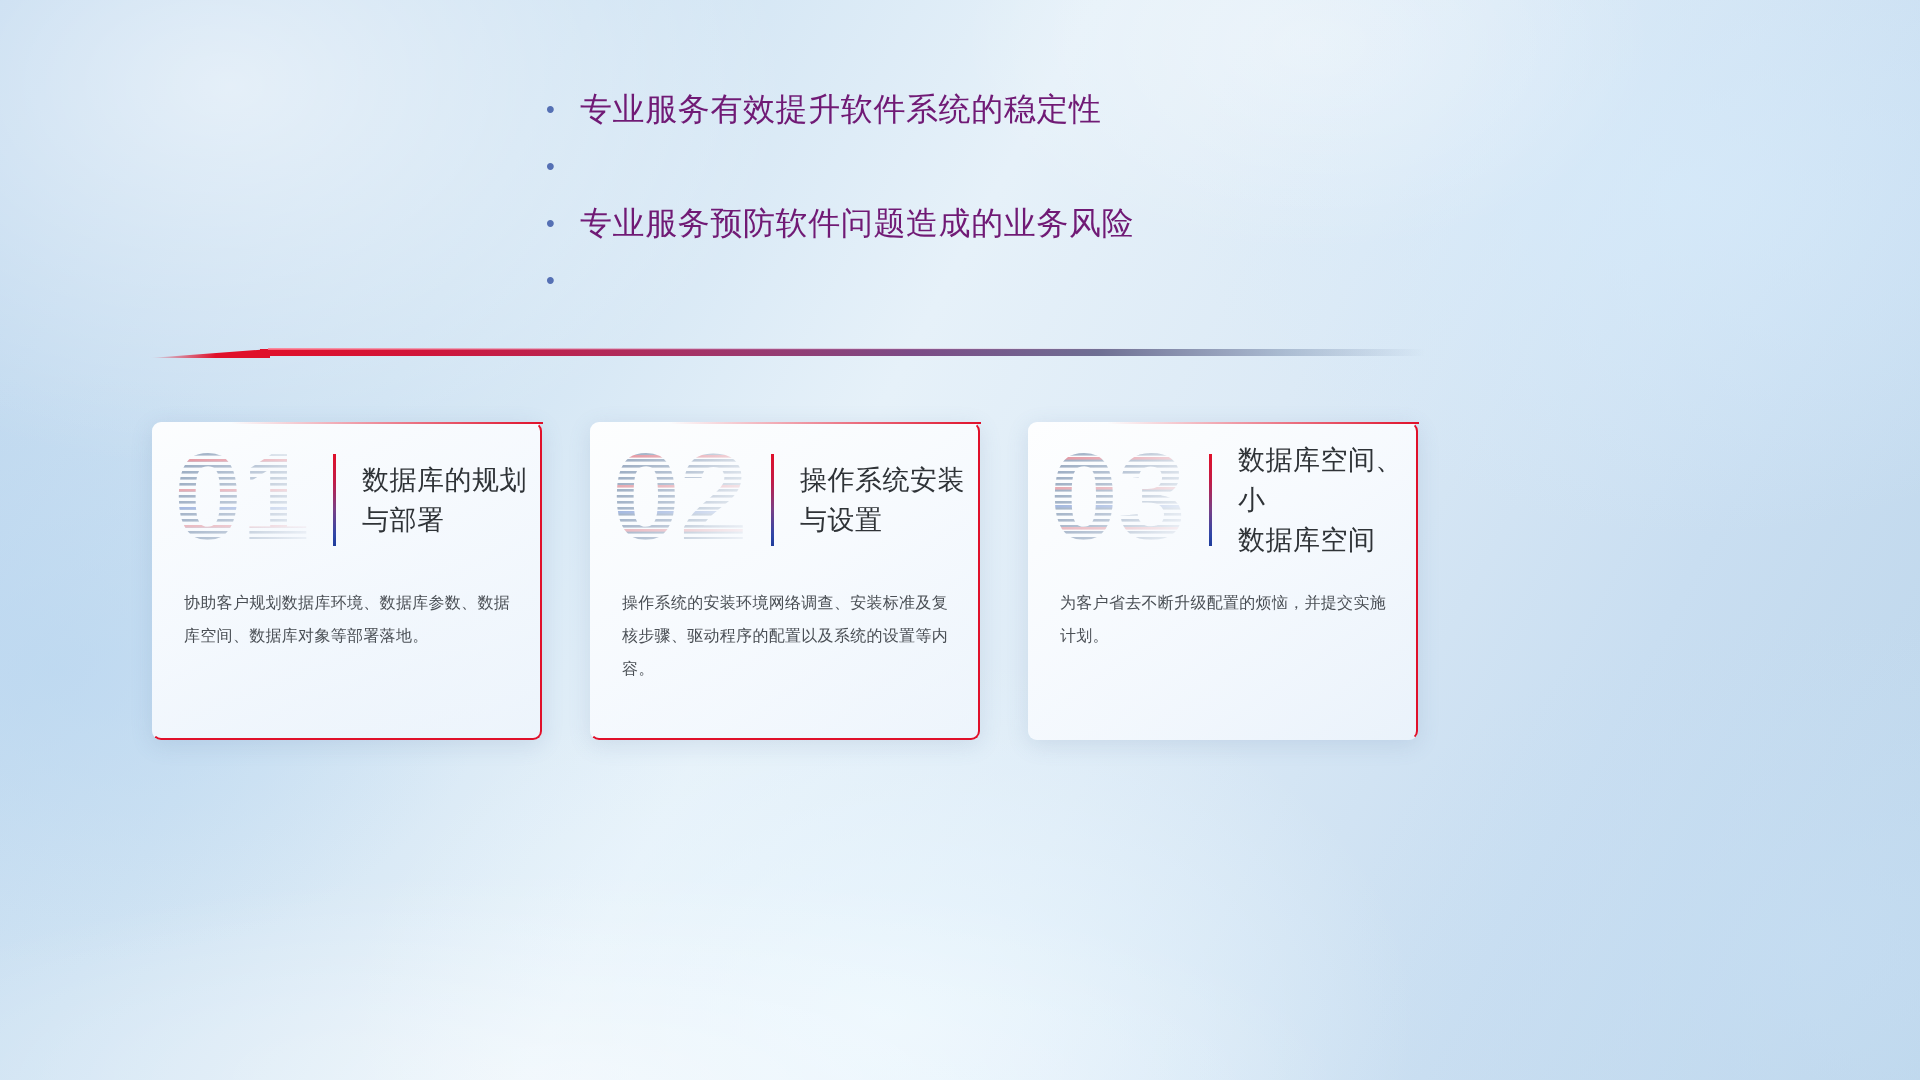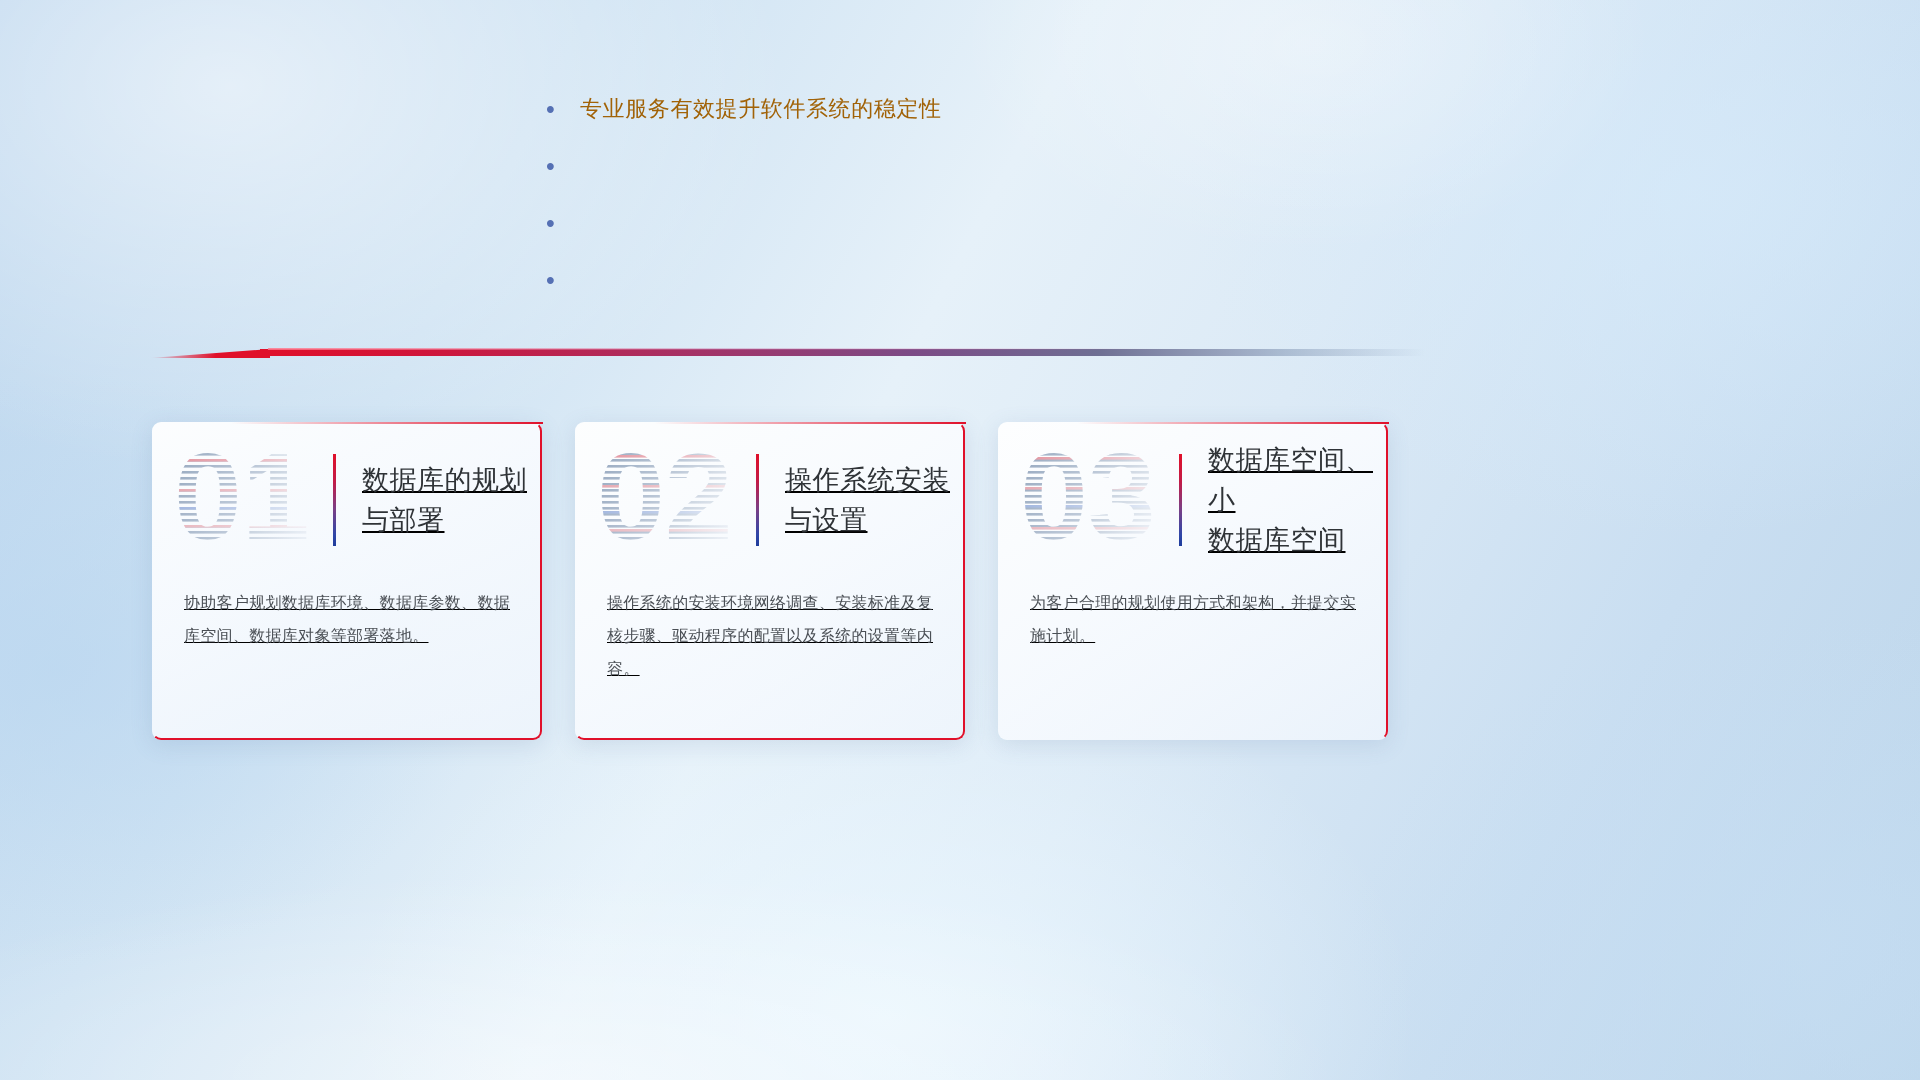--- a/index.html
+++ b/index.html
@@ -31,7 +31,7 @@
   #bullets{position:absolute;left:540px;top:92px;width:700px;}
   .bullet{display:flex;align-items:flex-start;margin-bottom:23px;}
   .bullet-dot{width:34px;flex:0 0 34px;color:#5570b4;font-size:25px;line-height:34px;text-align:left;padding-left:6px;}
-  .bullet-text{color:#a16207;font-size:22px;line-height:34px;letter-spacing:.6px;white-space:nowrap;}
+  .bullet-text{color:#701a75;font-size:32px;line-height:34px;letter-spacing:.6px;white-space:nowrap;}
 
   
   #divider{position:absolute;left:150px;top:345px;width:1275px;height:14px;}

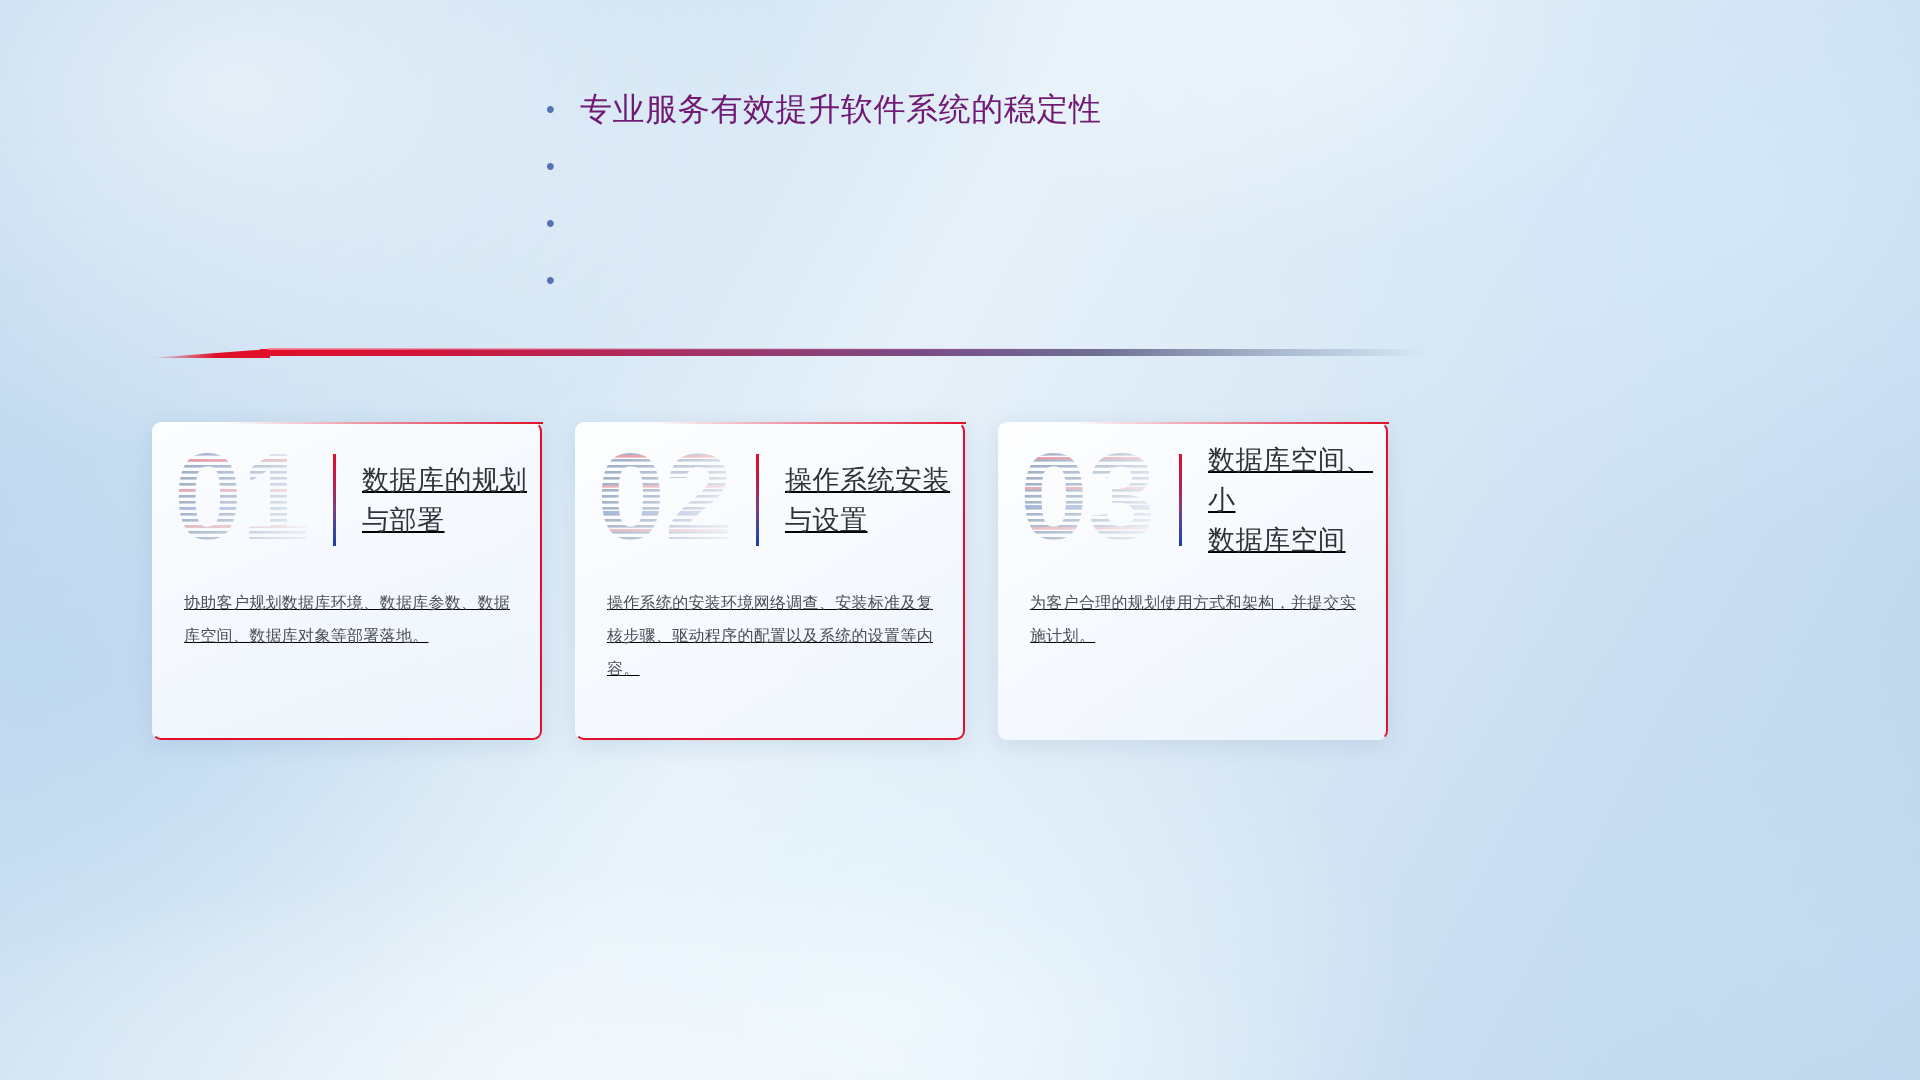--- a/index.html
+++ b/index.html
@@ -91,6 +91,7 @@
     </div>
     <div class="bullet">
       <span class="bullet-dot">•</span>
+      <span class="bullet-text">专业服务预防软件问题造成的业务风险</span>
     </div>
     <div class="bullet">
       <span class="bullet-dot">•</span>

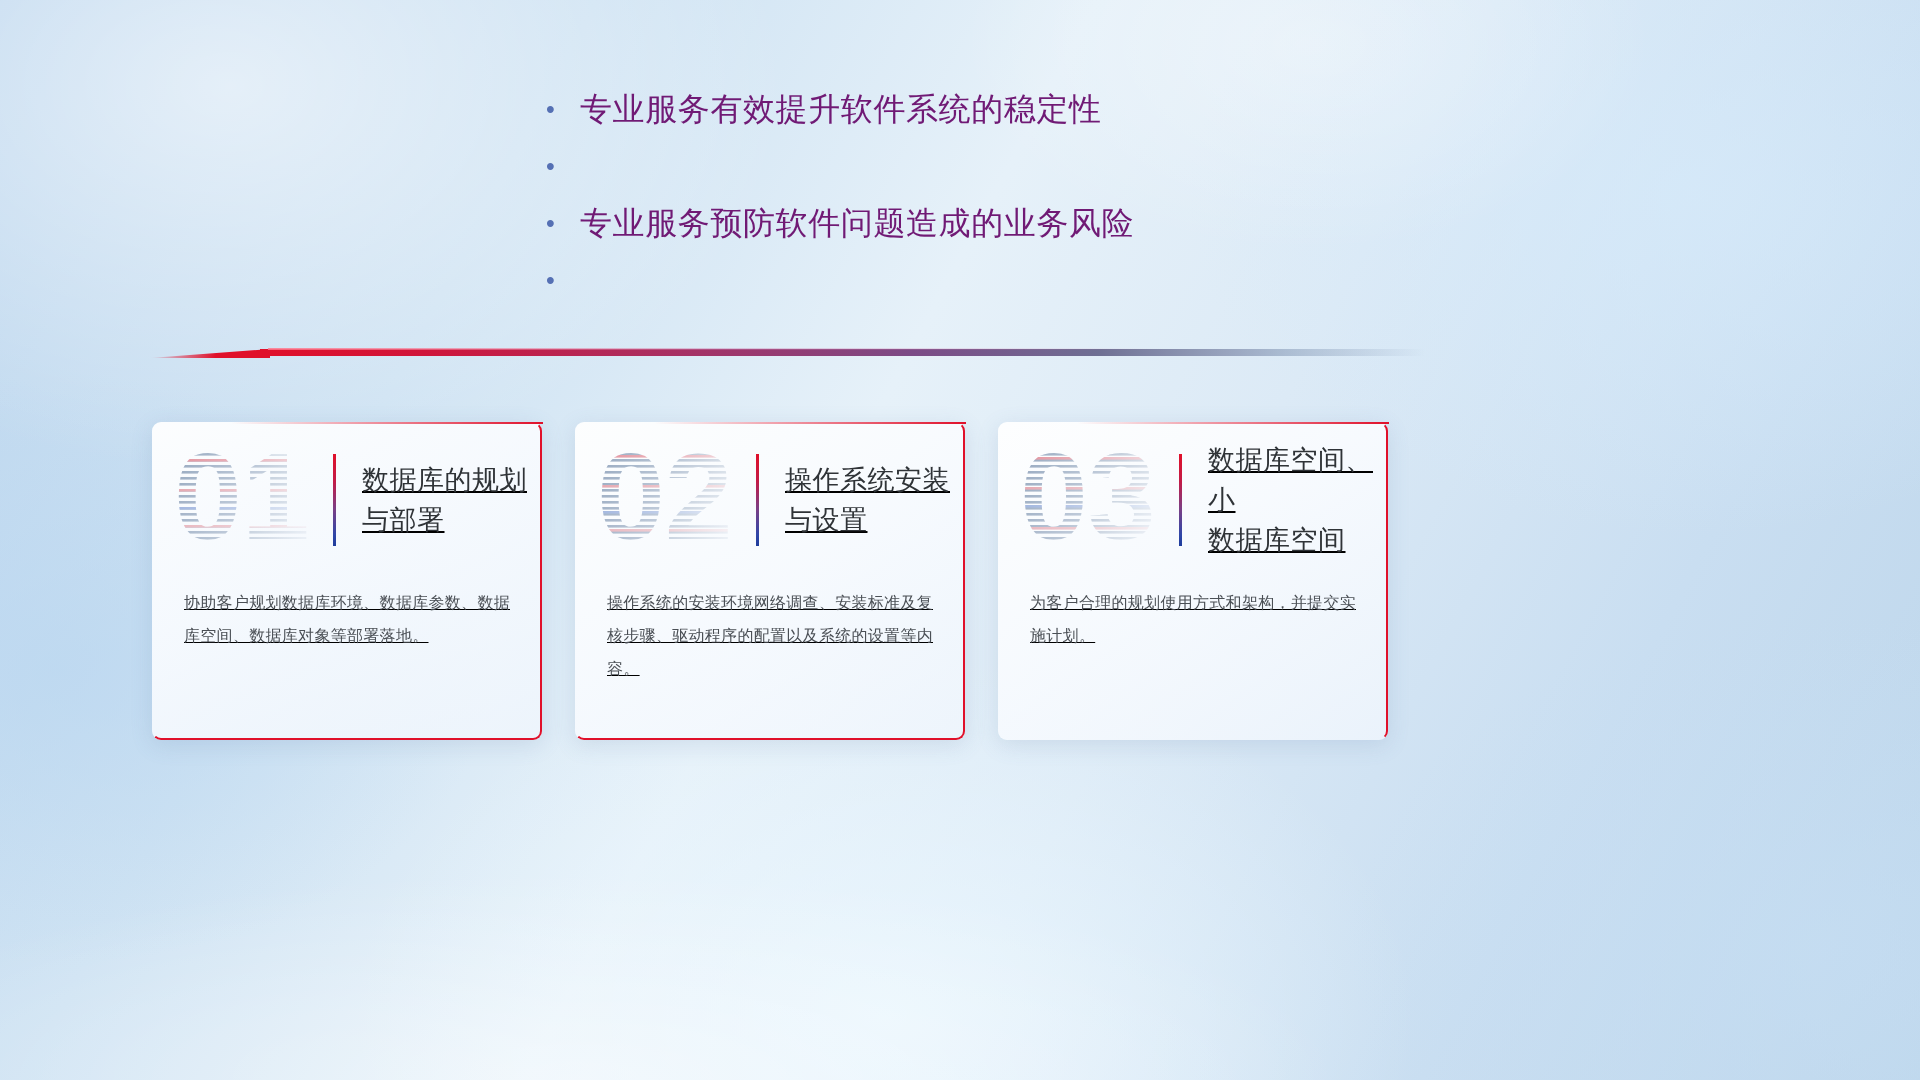--- a/index.html
+++ b/index.html
@@ -45,7 +45,7 @@
 
   
   #cards{position:absolute;left:152px;top:422px;width:1620px;height:320px;
-    display:flex;gap:33px;text-decoration:underline;}
+    display:flex;gap:48px;}
   .card{position:relative;width:390px;height:318px;border-radius:9px;
     background:linear-gradient(150deg,rgba(255,255,255,.94) 0%,rgba(250,252,255,.90) 42%,rgba(240,246,253,.80) 100%);
     box-shadow:0 5px 22px rgba(90,120,160,.16);

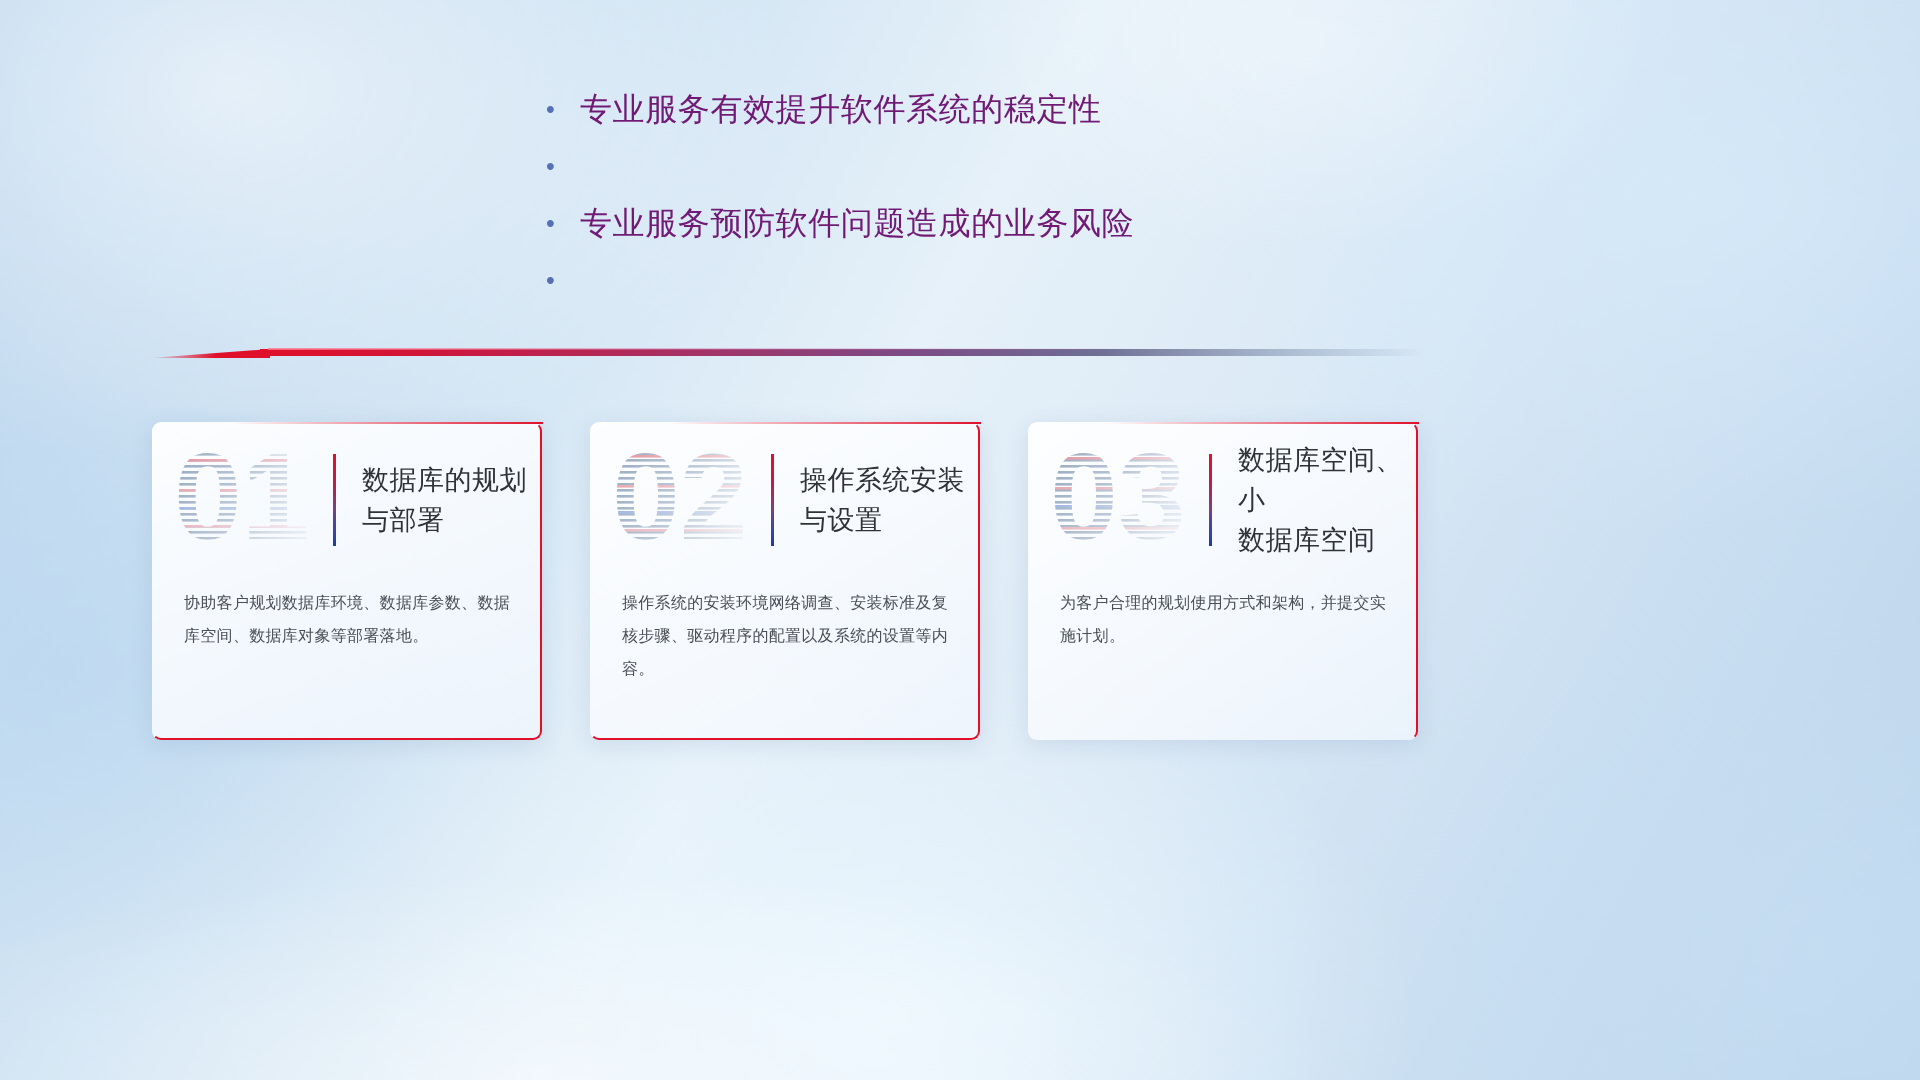--- a/index.html
+++ b/index.html
@@ -244,7 +244,7 @@
           <div>数据库空间</div>
         </div>
       </div>
-      <div class="card-body">为客户合理的规划使用方式和架构，并提交实施计划。</div>
+      <div class="card-body">为客户省去不断升级配置的烦恼，并提交实施计划。</div>
     </div>
 
   </div>

